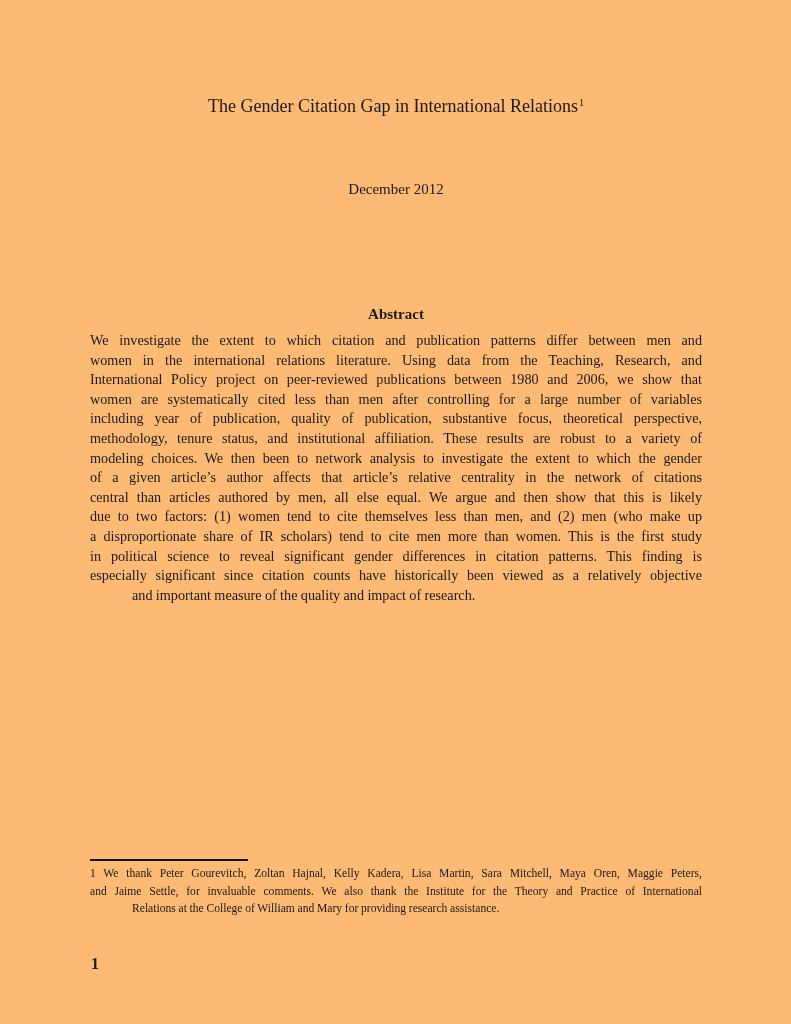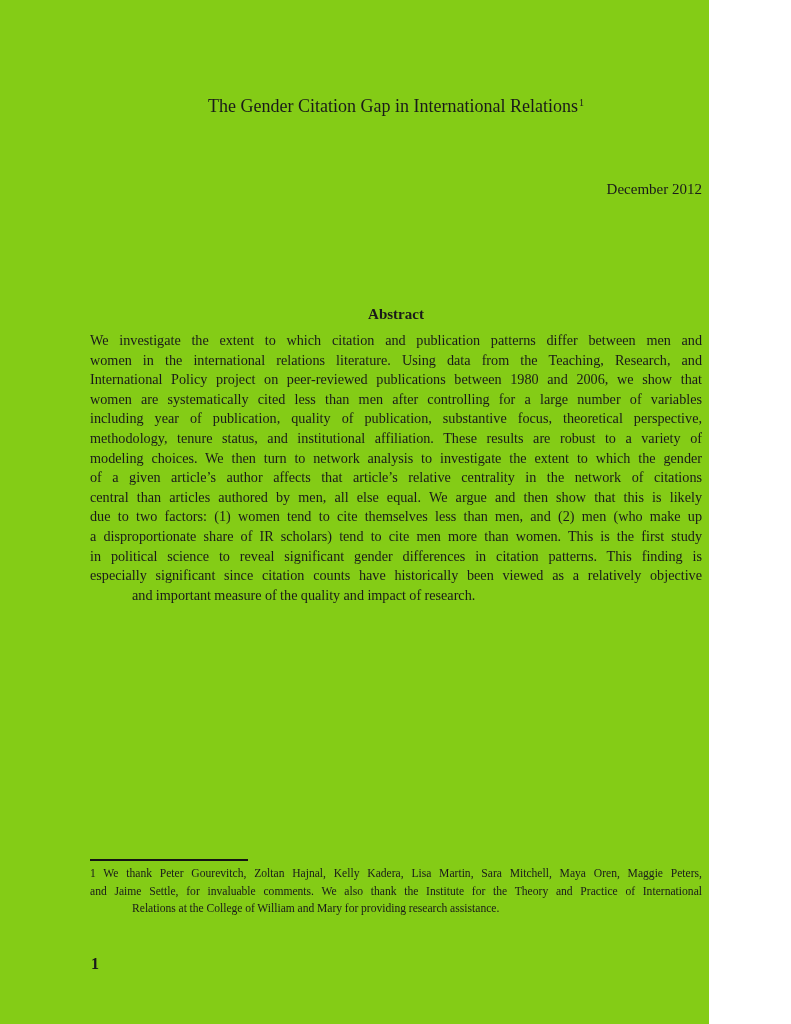--- a/index.html
+++ b/index.html
@@ -9,9 +9,9 @@
   }
   .page {
     position: relative;
-    width: 709px;
+    width: 791px;
     height: 1024px;
-    background: #84cc16;
+    background: #fdba74;
     font-family: "Liberation Serif", "DejaVu Serif", serif;
     color: #1a1a1a;
     overflow: hidden;

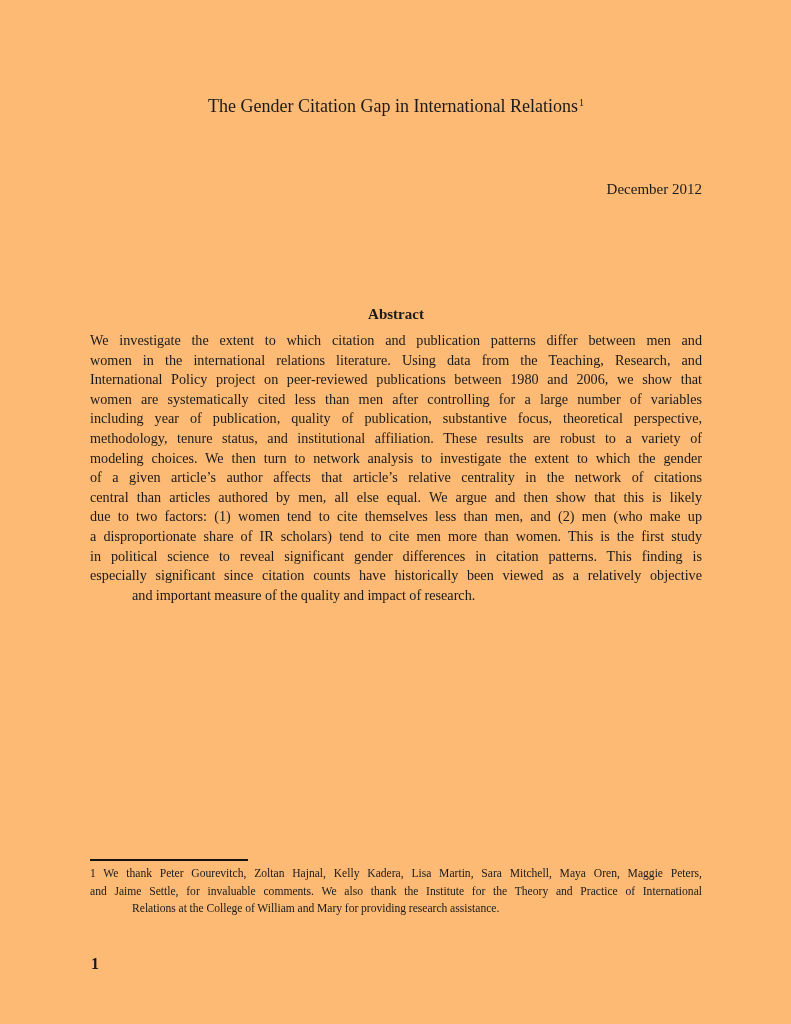--- a/index.html
+++ b/index.html
@@ -45,7 +45,7 @@
     top: 180px;
     left: 90px;
     width: 612px;
-    text-align: right;
+    text-align: center;
     font-size: 15px;
     line-height: 18px;
   }

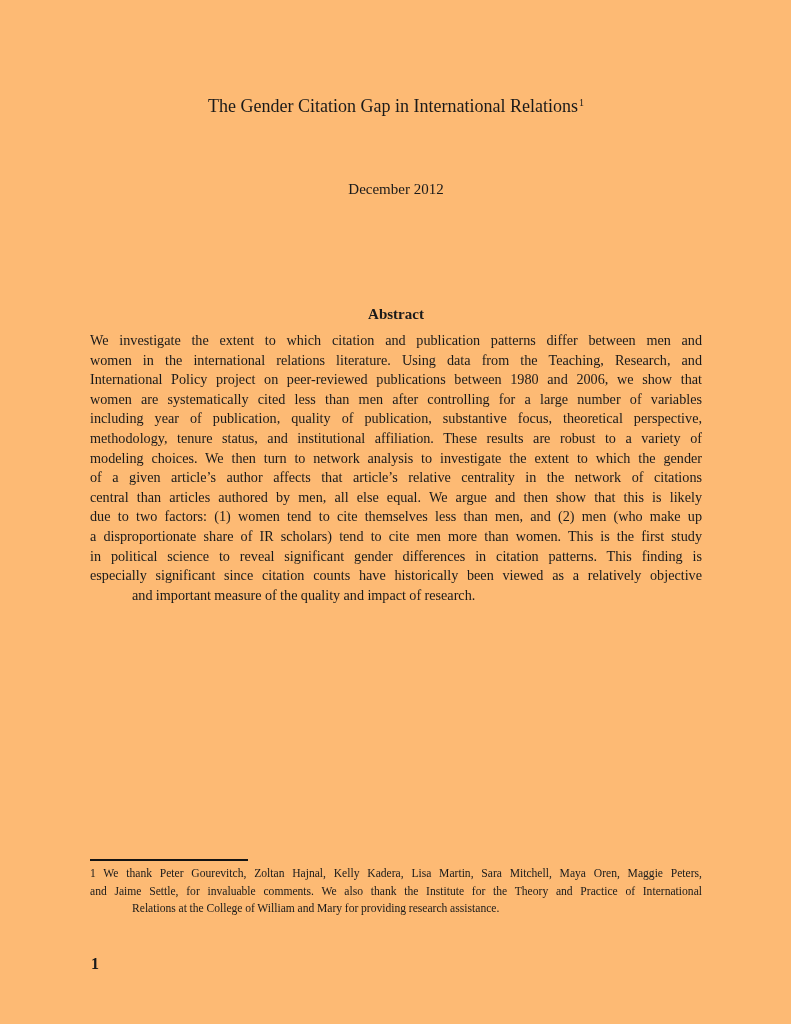--- a/index.html
+++ b/index.html
@@ -122,7 +122,7 @@
     <div class="jline">women are systematically cited less than men after controlling for a large number of variables</div>
     <div class="jline">including year of publication, quality of publication, substantive focus, theoretical perspective,</div>
     <div class="jline">methodology, tenure status, and institutional affiliation. These results are robust to a variety of</div>
-    <div class="jline">modeling choices. We then turn to network analysis to investigate the extent to which the gender</div>
+    <div class="jline">modeling choices. We then been to network analysis to investigate the extent to which the gender</div>
     <div class="jline">of a given article’s author affects that article’s relative centrality in the network of citations</div>
     <div class="jline">central than articles authored by men, all else equal. We argue and then show that this is likely</div>
     <div class="jline">due to two factors: (1) women tend to cite themselves less than men, and (2) men (who make up</div>

